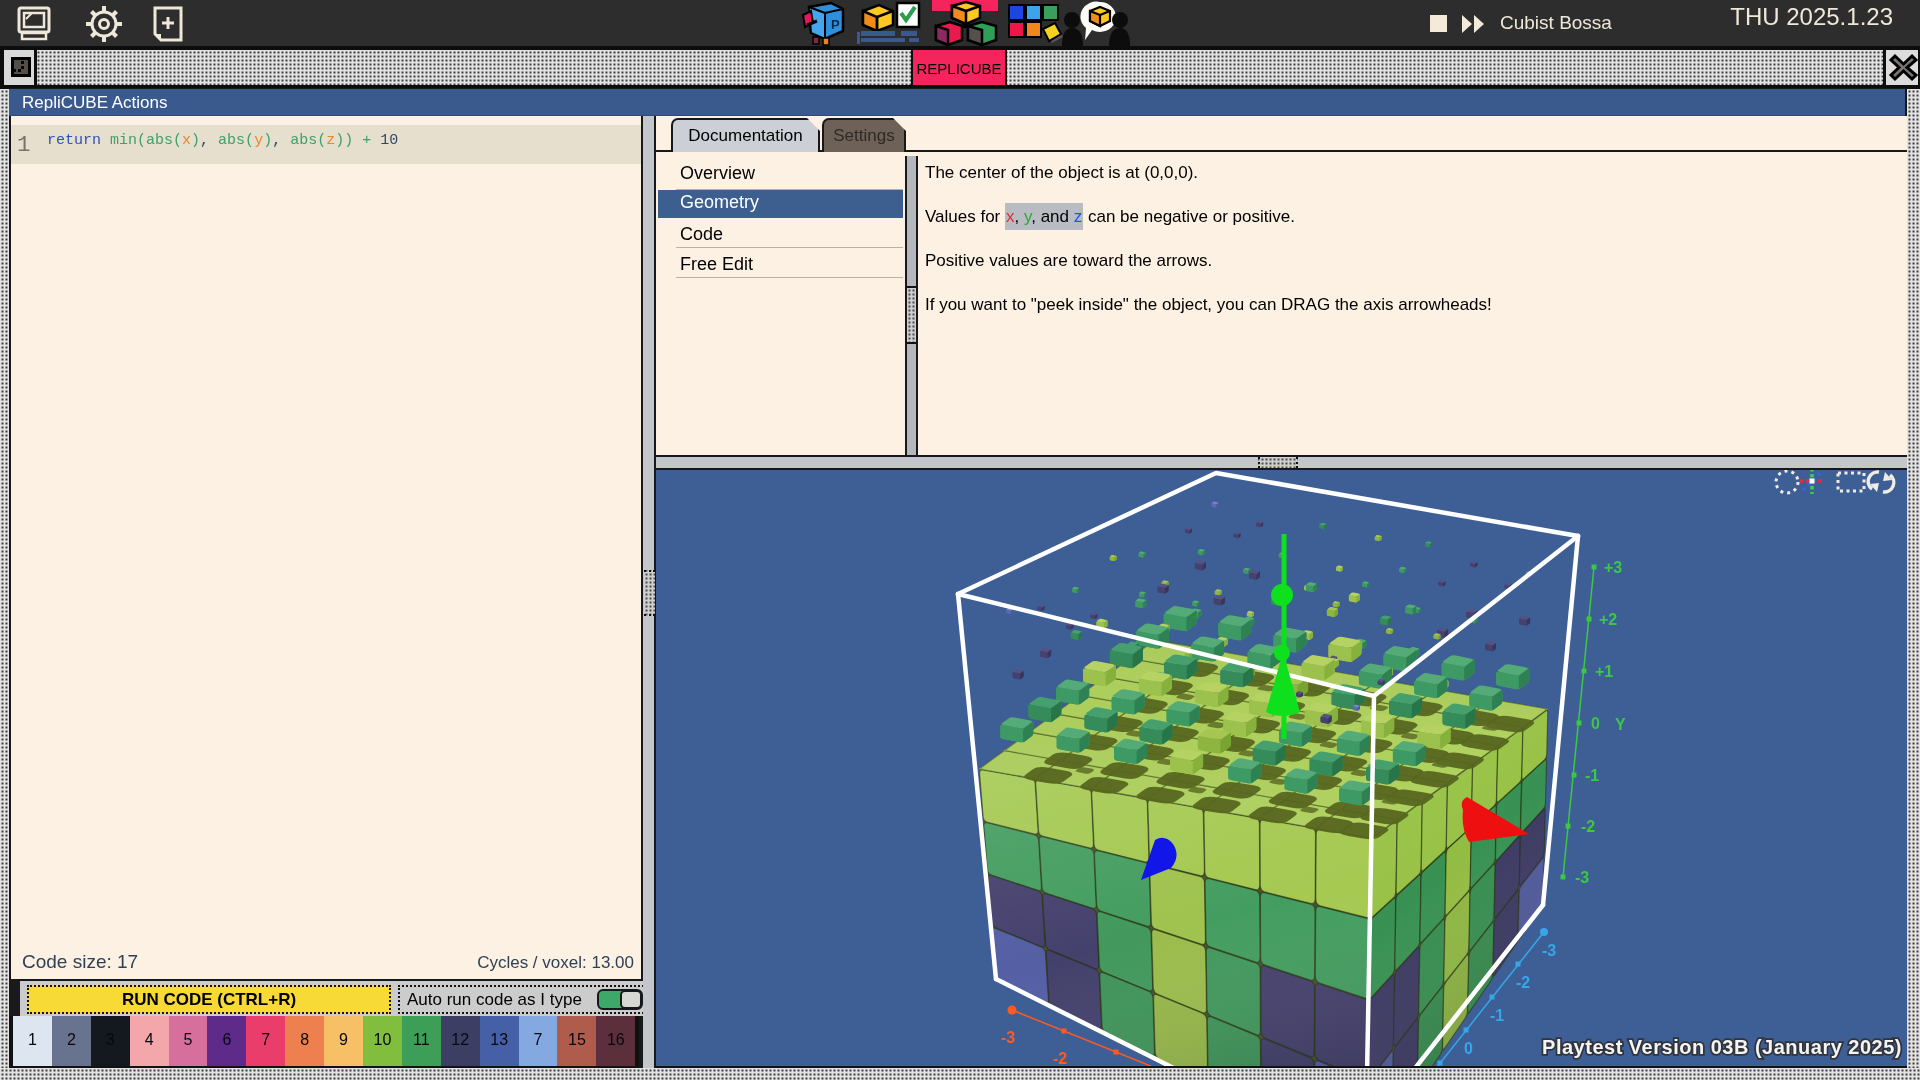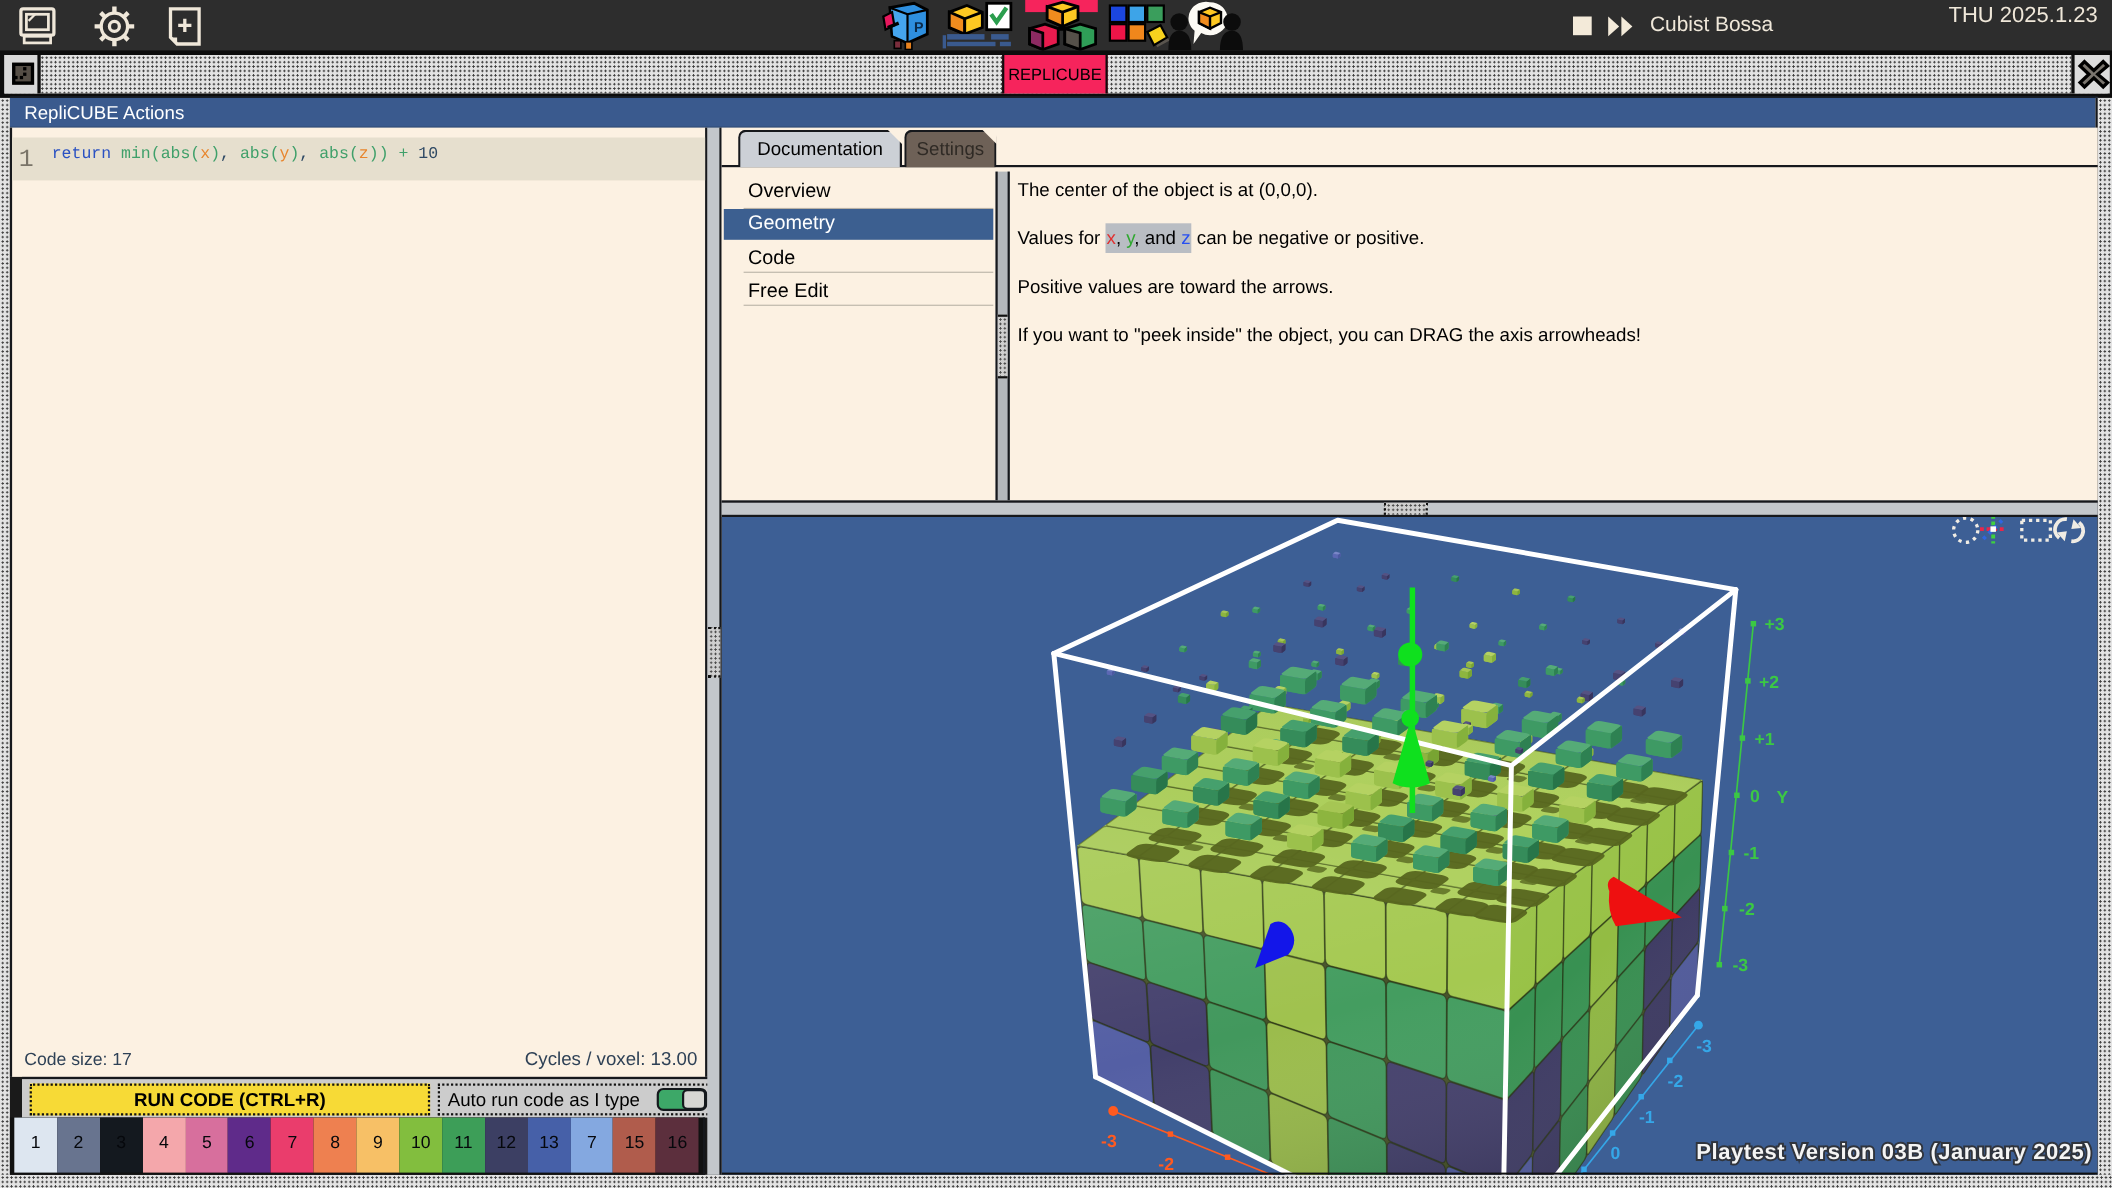--- a/index.html
+++ b/index.html
@@ -199,7 +199,7 @@
     <path d="M14,2 L24,11 L14,20 Z" fill="#f3ead9"></path>
   </svg>
   <div class="systxt" style="left:1500px;top:12px;font-size:19px;">Cubist Bossa</div>
-  <div class="systxt" style="right:13px;top:3px;font-size:20px;">THU 2025.1.23</div>
+  <div class="systxt" style="right:27px;top:3px;font-size:24px;">THU 2025.1.23</div>
   <div class="systxt" style="right:13px;top:24px;font-size:20px;margin-top:48px;">08:46 PM</div>
 </div>
 

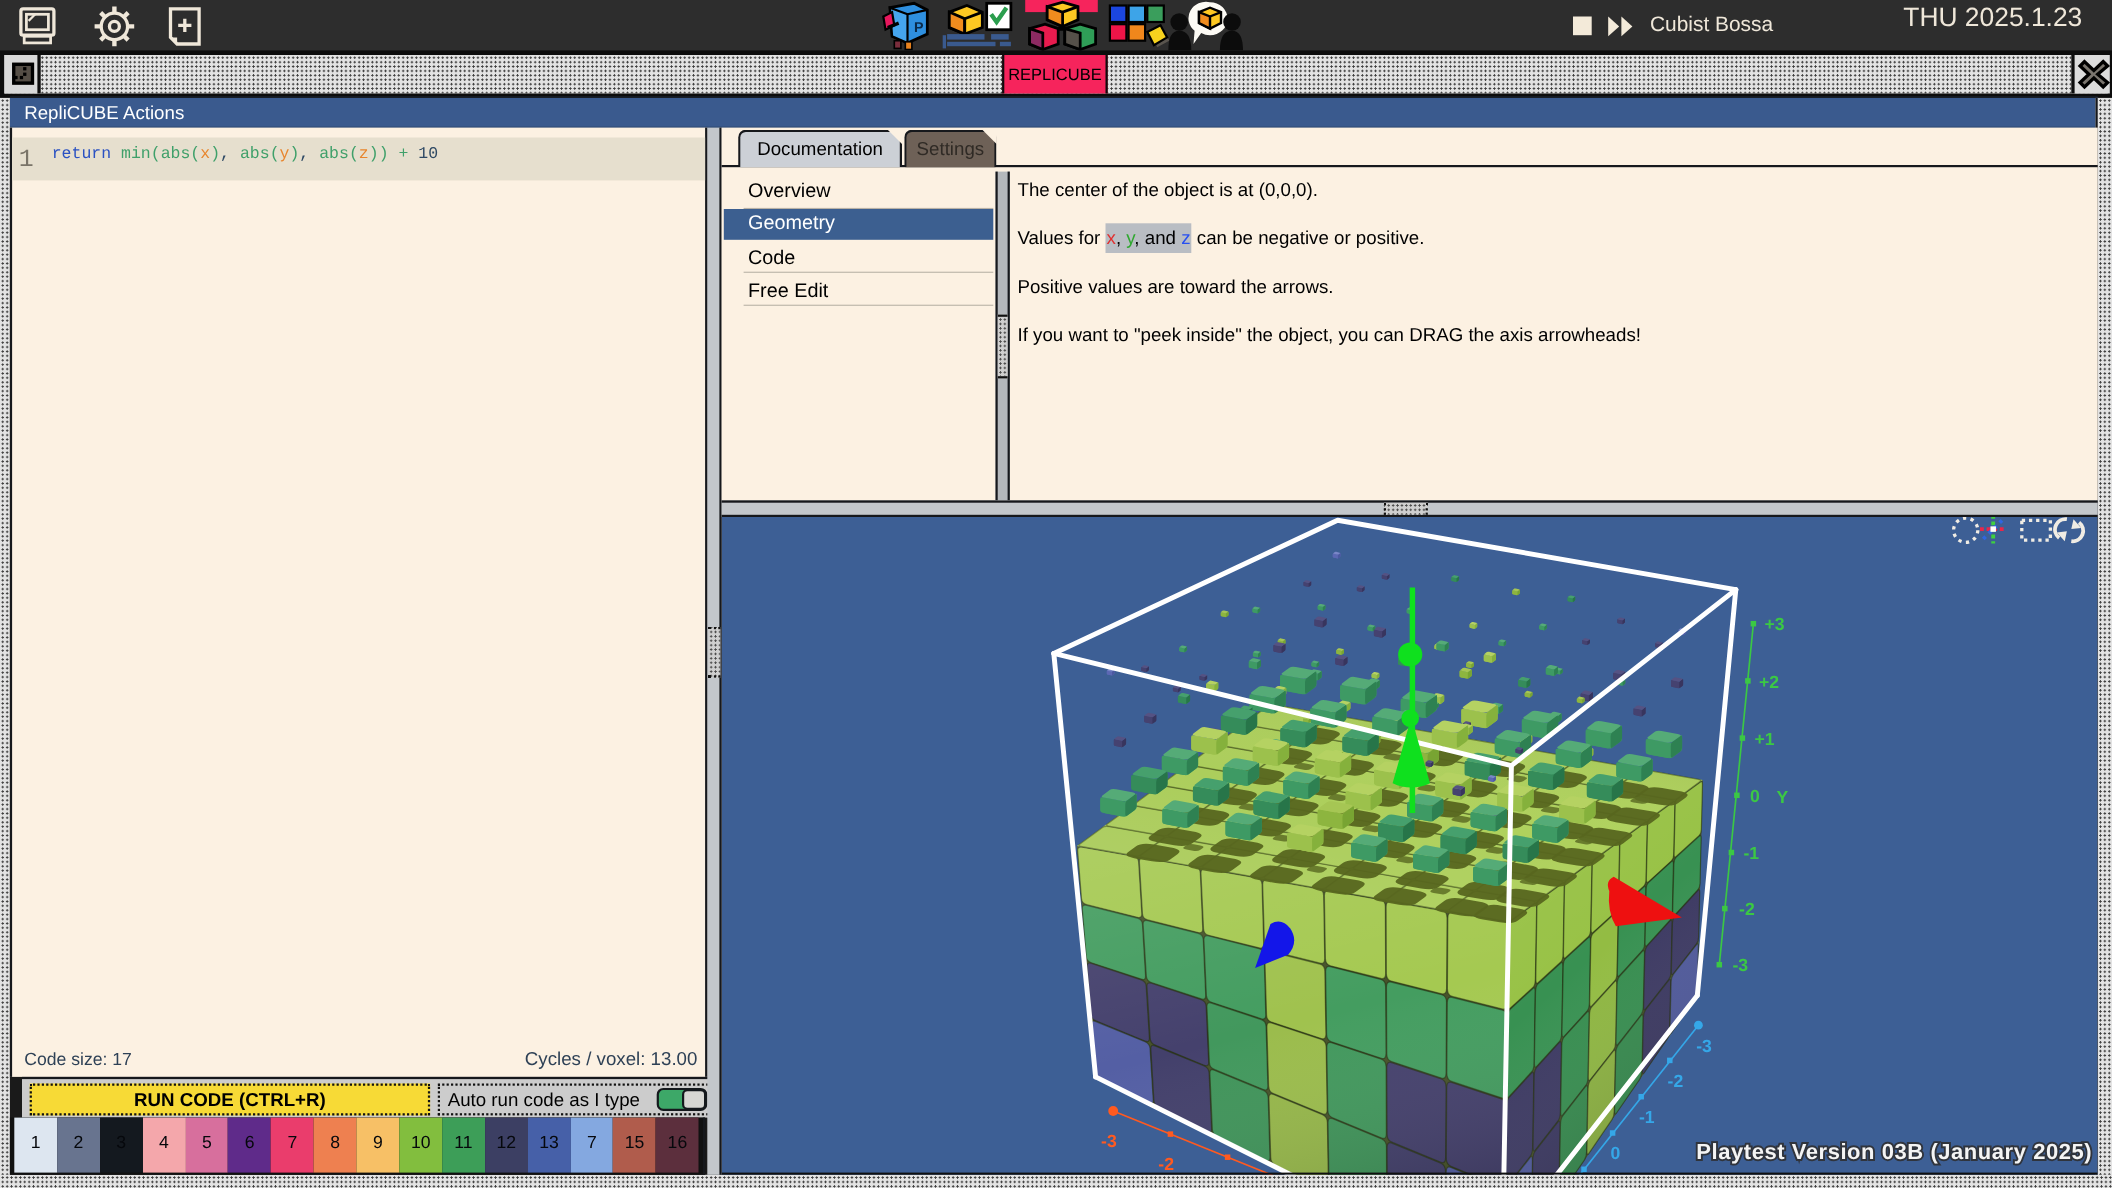--- a/index.html
+++ b/index.html
@@ -43,7 +43,7 @@
   #codeline { position:absolute; left:36px; top:16px; width:594px; font-family:"Liberation Mono", monospace; font-size:15px; white-space:pre; }
   #lnum { position:absolute; left:6px; top:16px; color:#7a7468; font-family:"Liberation Mono", monospace; font-size:22.6px; }
   .kw { color:#2a51c2; } .fn { color:#3fa06a; } .var { color:#e8862e; } .num { color:#2e4964; }
-  #codesize { position:absolute; left:11px; bottom:6px; color:#2e4156; font-size:16px; }
+  #codesize { position:absolute; left:11px; bottom:6px; color:#2e4156; font-size:19px; }
   #cycles { position:absolute; right:7px; bottom:6px; color:#2e4156; font-size:17px; }
 
   

